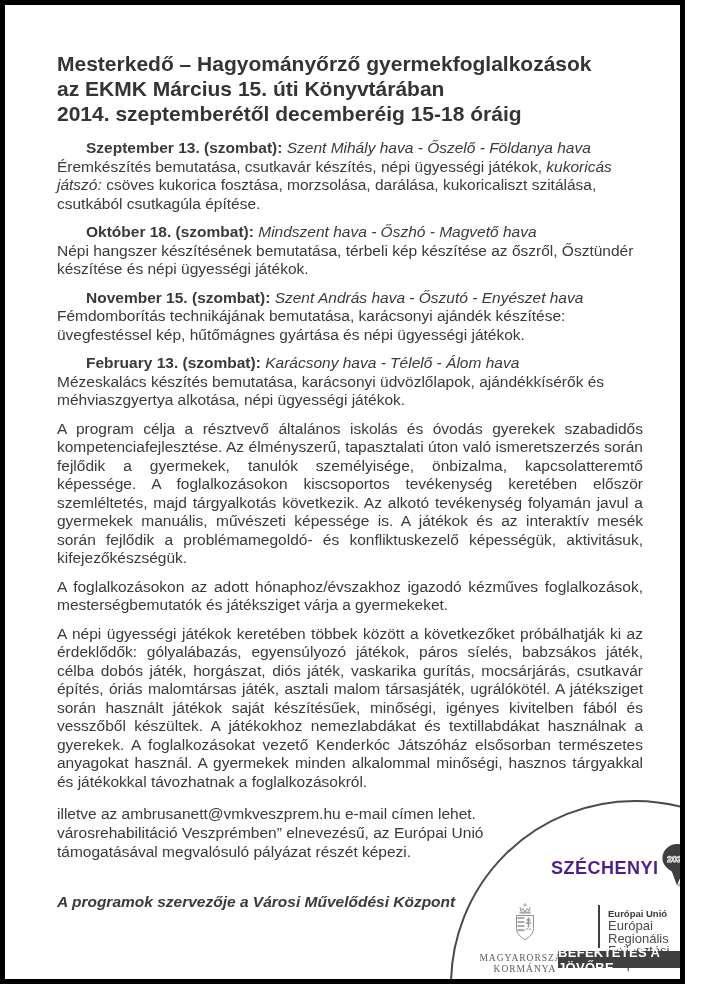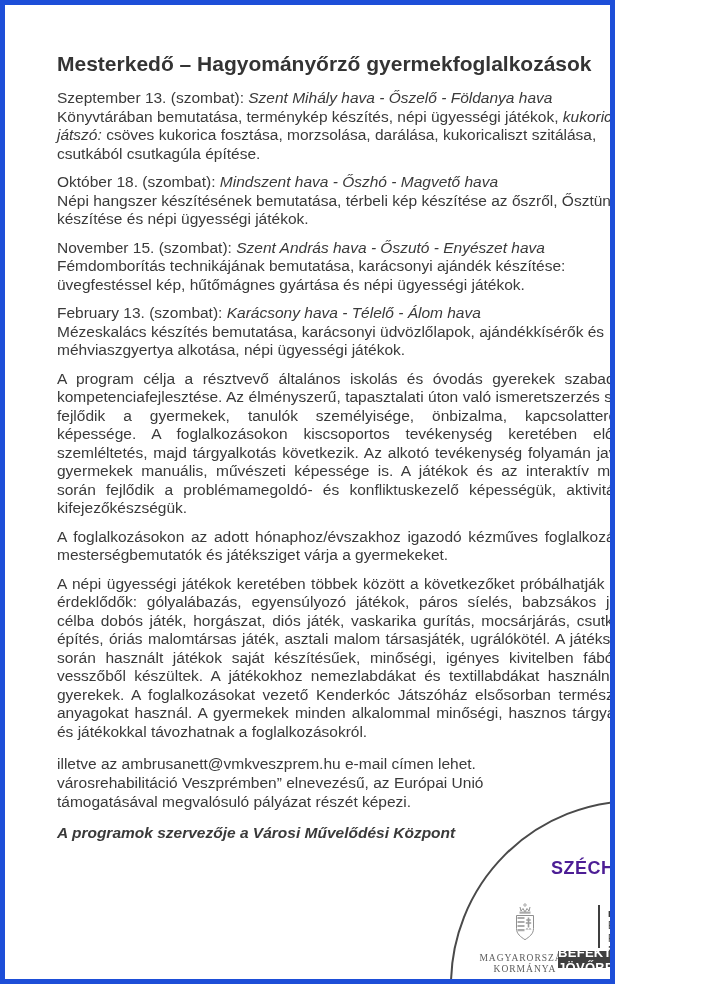--- a/index.html
+++ b/index.html
@@ -5,11 +5,11 @@
   html, body { margin: 0; padding: 0; background: #ffffff; }
   .page {
     position: relative;
-    width: 615px;
+    width: 685px;
     height: 984px;
     box-sizing: border-box;
     background: #ffffff;
-    border: 5px solid #1d4ed8;
+    border: 5px solid #000000;
     overflow: hidden;
     font-family: "Liberation Sans", "DejaVu Sans", sans-serif;
     color: #3a3a3a;

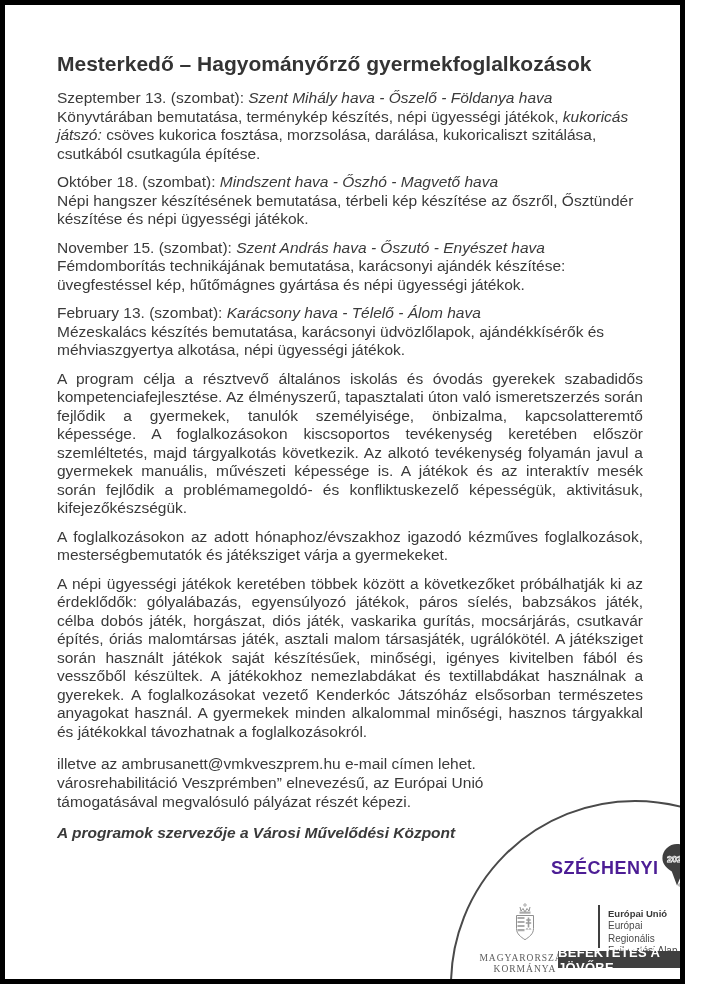--- a/index.html
+++ b/index.html
@@ -150,6 +150,7 @@
 
     <div class="title">
       <div>Mesterkedő – Hagyományőrző gyermekfoglalkozások</div>
+      <div>az EKMK Március 15. úti Könyvtárában</div>
     </div>
 
     <p class="event">

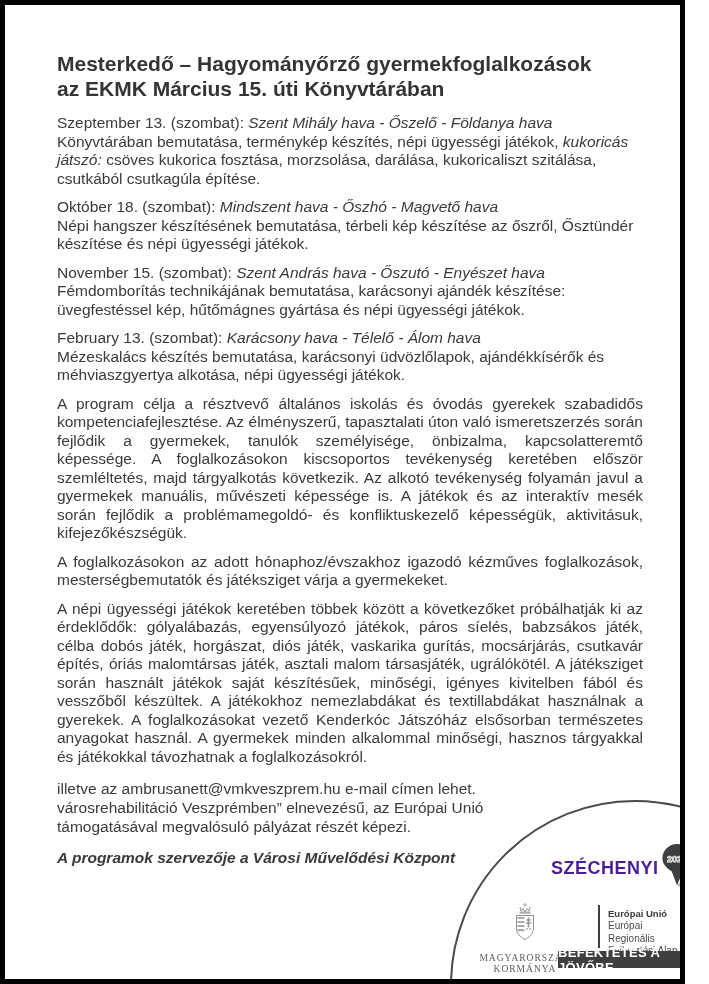--- a/index.html
+++ b/index.html
@@ -151,6 +151,7 @@
     <div class="title">
       <div>Mesterkedő – Hagyományőrző gyermekfoglalkozások</div>
       <div>az EKMK Március 15. úti Könyvtárában</div>
+      <div>2014. szeptemberétől decemberéig 15-18 óráig</div>
     </div>
 
     <p class="event">

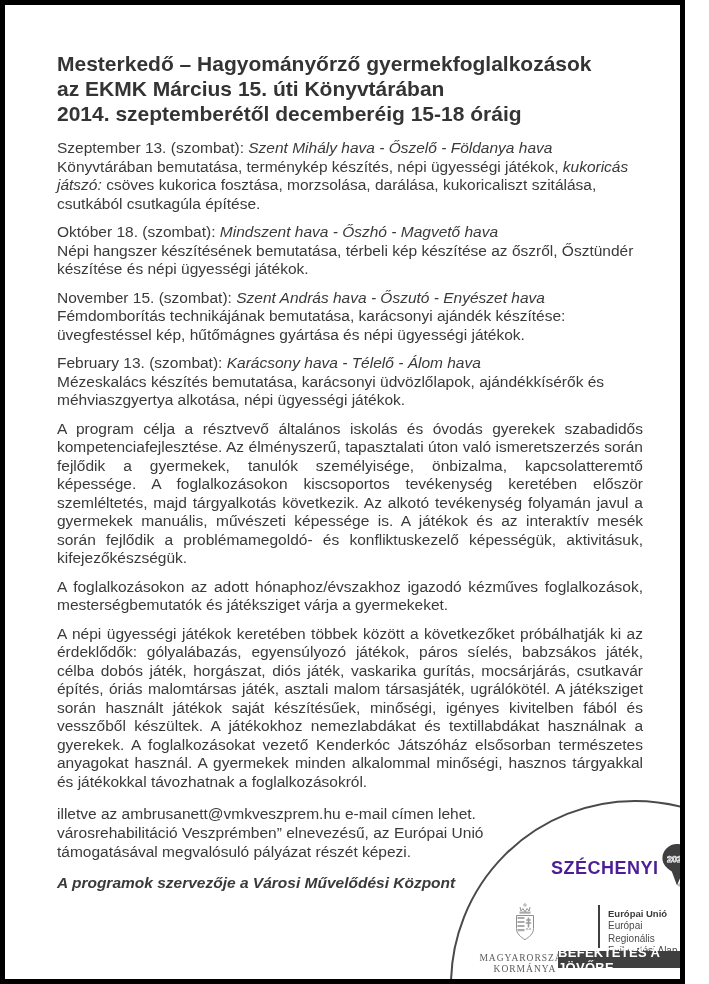--- a/index.html
+++ b/index.html
@@ -32,7 +32,7 @@
     line-height: 18.5px;
     margin: 0 0 10px 0;
   }
-  .event .date { font-weight: normal; }
+  .event .date { font-weight: bold; margin-left: 29px; }
   .event .season { font-style: italic; }
   .event .ital { font-style: italic; }
   .para {

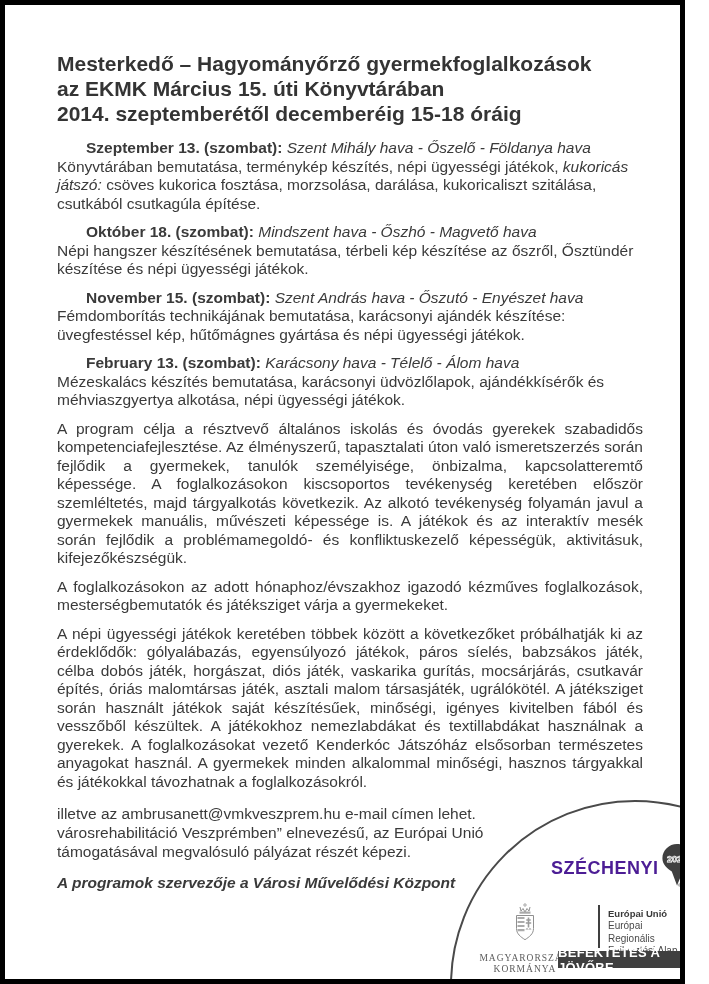--- a/index.html
+++ b/index.html
@@ -158,7 +158,7 @@
       <span class="date">Szeptember 13. (szombat):</span>
       <span class="season">Szent Mihály hava - Őszelő - Földanya hava</span>
       <br>
-      <span>Könyvtárában bemutatása, terménykép készítés, népi ügyességi játékok,</span>
+      <span>Éremkészítés bemutatása, csutkavár készítés, népi ügyességi játékok,</span>
       <span class="ital">kukoricás játszó:</span>
       <span>csöves kukorica fosztása, morzsolása, darálása, kukoricaliszt szitálása, csutkából csutkagúla építése.</span>
     </p>

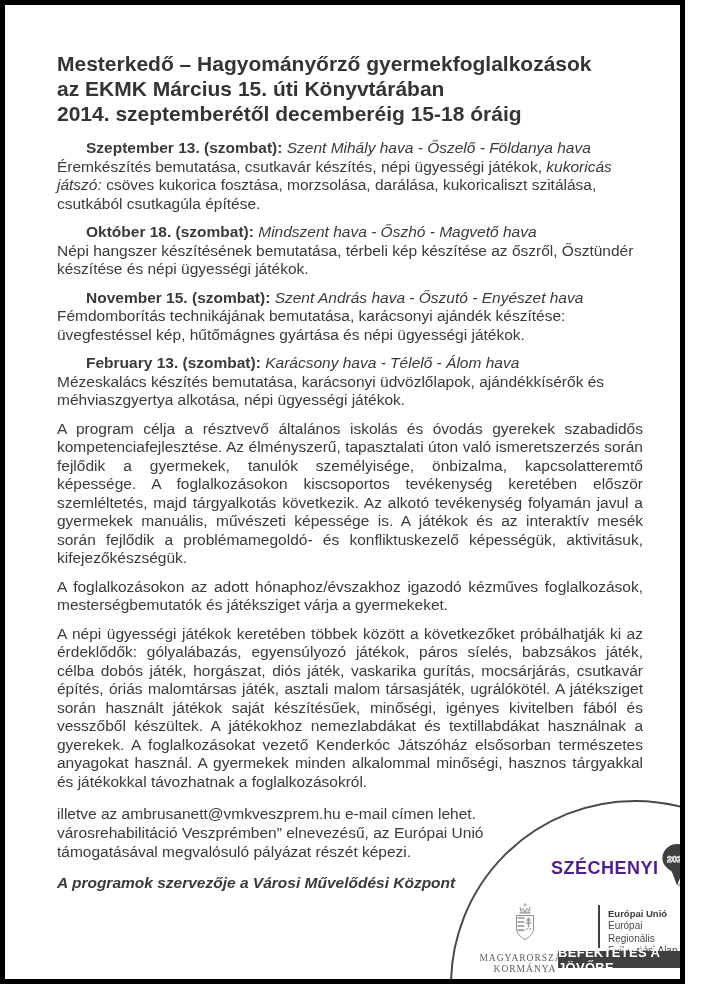--- a/index.html
+++ b/index.html
@@ -61,7 +61,7 @@
     font-size: 15.5px;
     font-weight: bold;
     font-style: italic;
-    margin-top: 13px;
+    margin-top: 32px;
   }
   
   .big-circle {

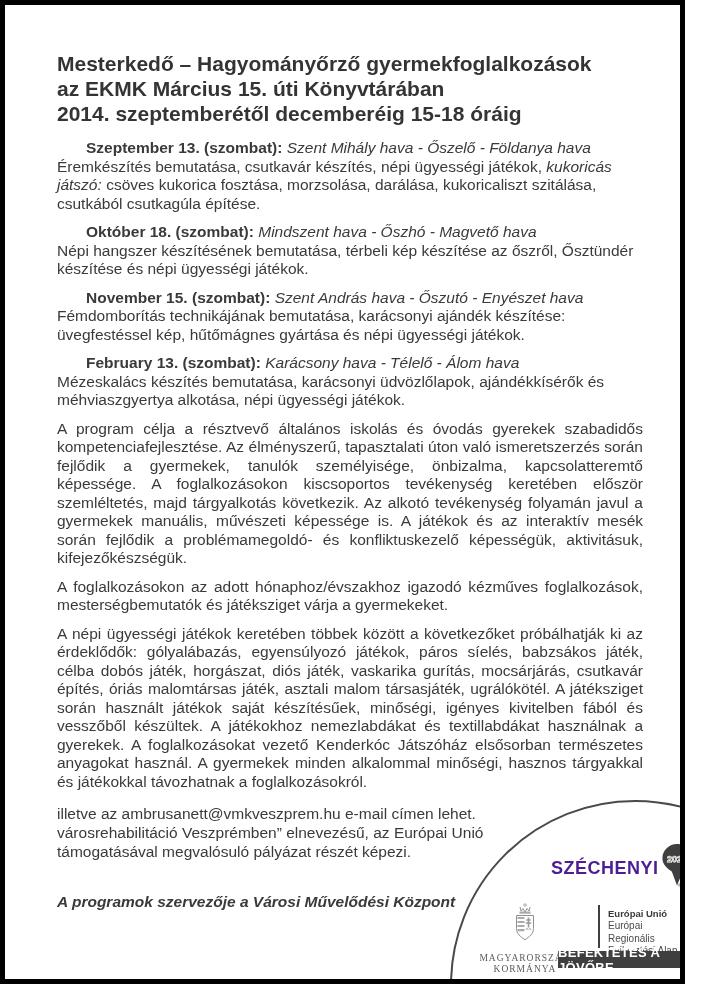--- a/index.html
+++ b/index.html
@@ -123,7 +123,7 @@
     padding-top: 2px;
   }
   .eu-l1 { font-size: 9.5px; font-weight: bold; line-height: 13px; color: #3a3a3a; }
-  .eu-l2 { font-size: 10px; line-height: 12.5px; color: #4a4a4a; }
+  .eu-l2 { font-size: 13px; line-height: 12.5px; color: #4a4a4a; }
   .eu-flag { margin-left: 1px; }
   .banner {
     position: absolute;

